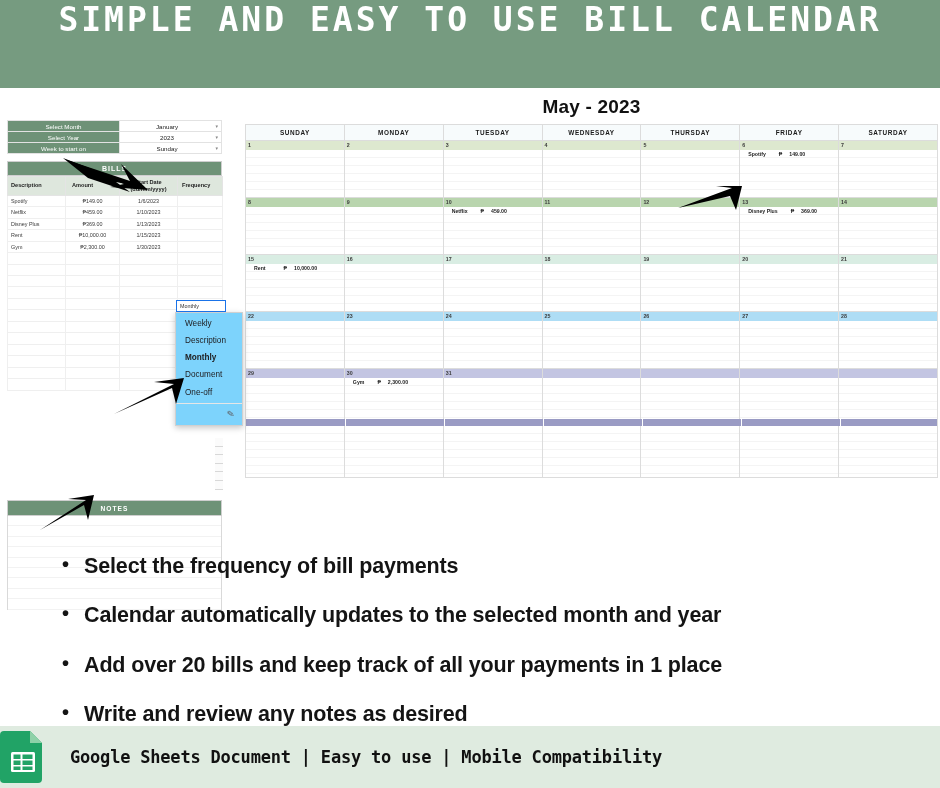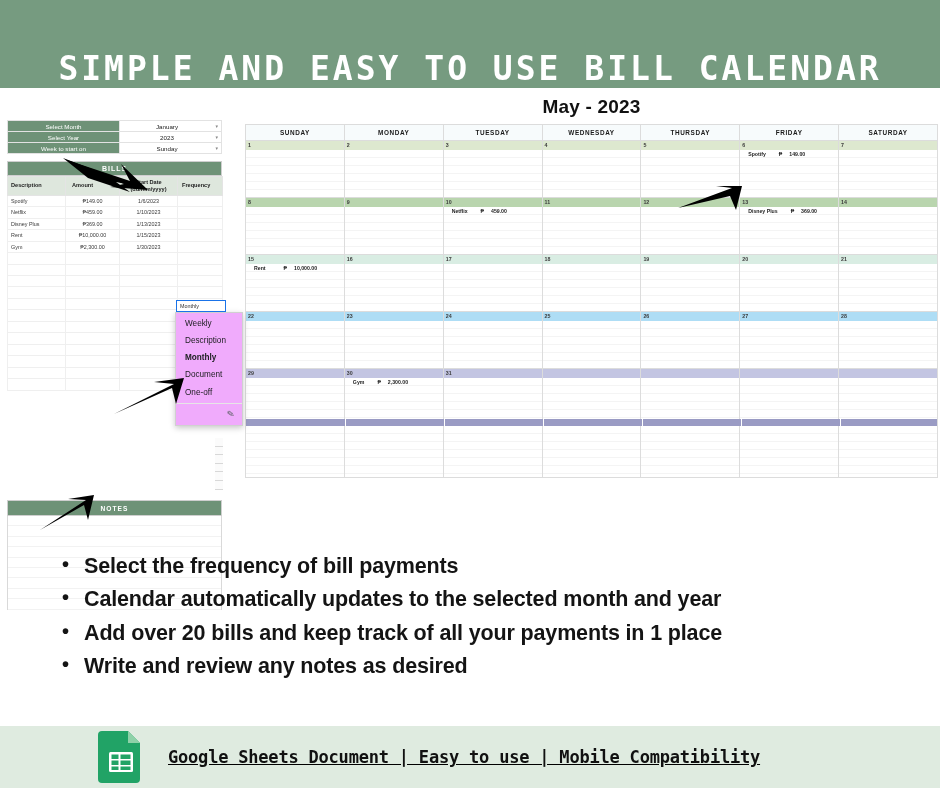--- a/index.html
+++ b/index.html
@@ -17,7 +17,7 @@
     height: 88px;
     background: #769B80;
     display: flex;
-    align-items: flex-end;
+    align-items: flex-start;
     justify-content: center;
   }
   .banner-title {

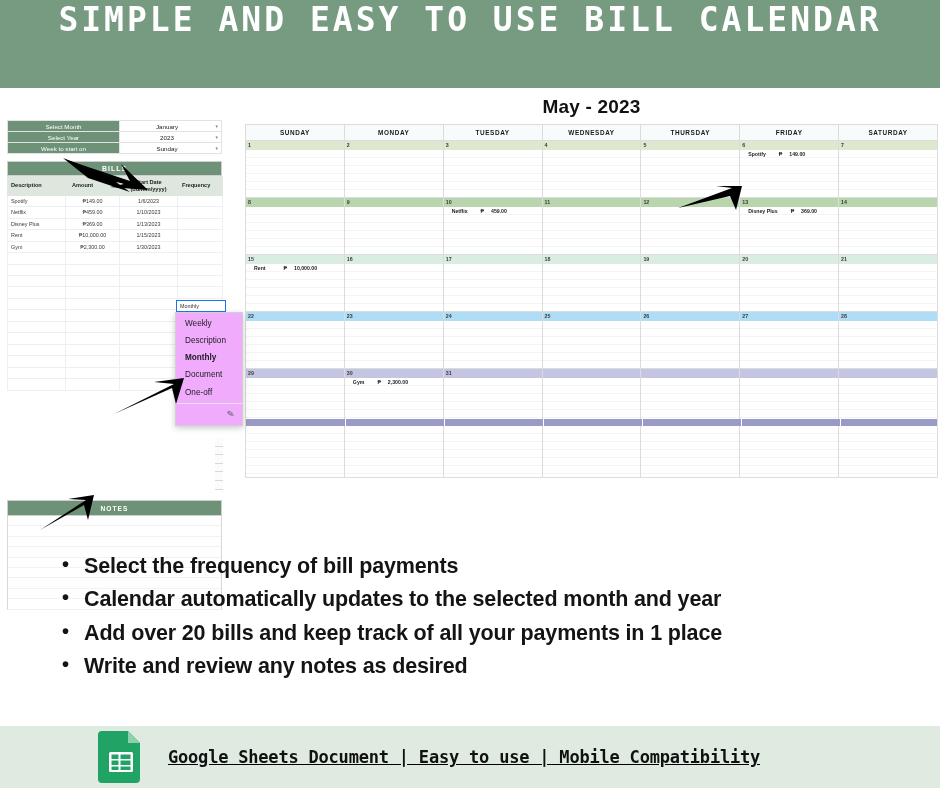--- a/index.html
+++ b/index.html
@@ -173,7 +173,7 @@
     left: 175px;
     top: 224px;
     width: 68px;
-    background: #f0abfc;
+    background: #7dd3fc;
     border: 1px solid #d0d0d0;
     box-shadow: 0 2px 6px rgba(0,0,0,0.22);
     z-index: 20;

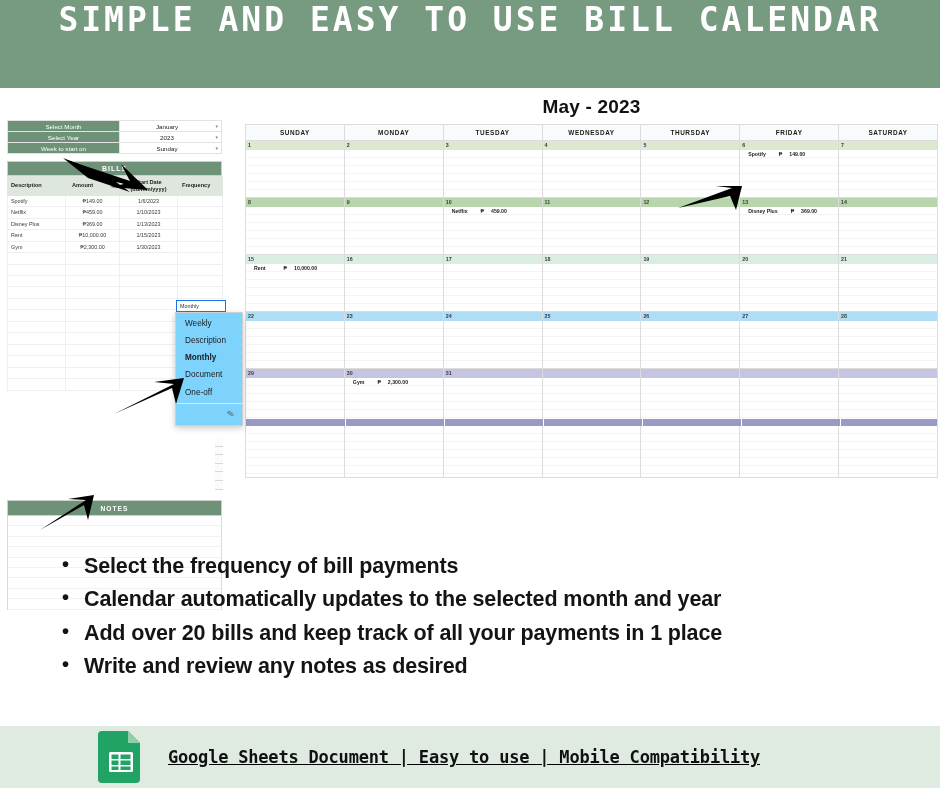--- a/index.html
+++ b/index.html
@@ -372,6 +372,7 @@
     line-height: 1.55;
     padding-left: 26px;
     letter-spacing: -0.15px;
+    margin-top: 16px;
   }
   .bullets li:before {
     content: "\2022";

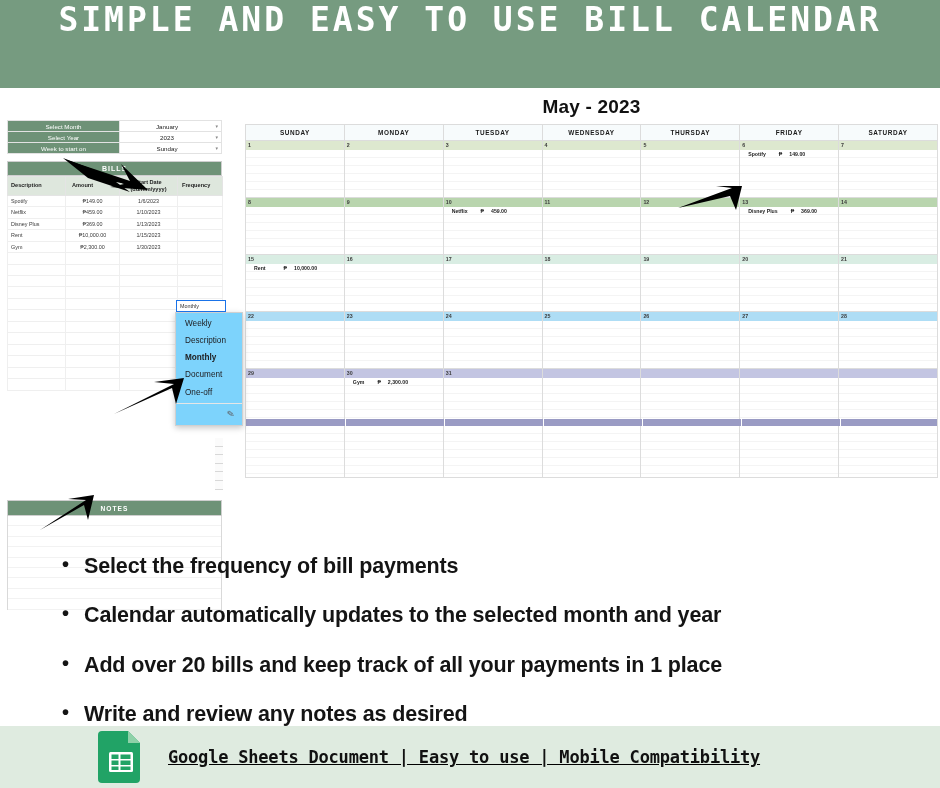--- a/index.html
+++ b/index.html
@@ -392,8 +392,6 @@
     background: #DFEBE0;
     display: flex;
     align-items: center;
-    padding-left: 98px;
-    text-decoration: underline;
   }
   .gs-icon {
     width: 46px;

